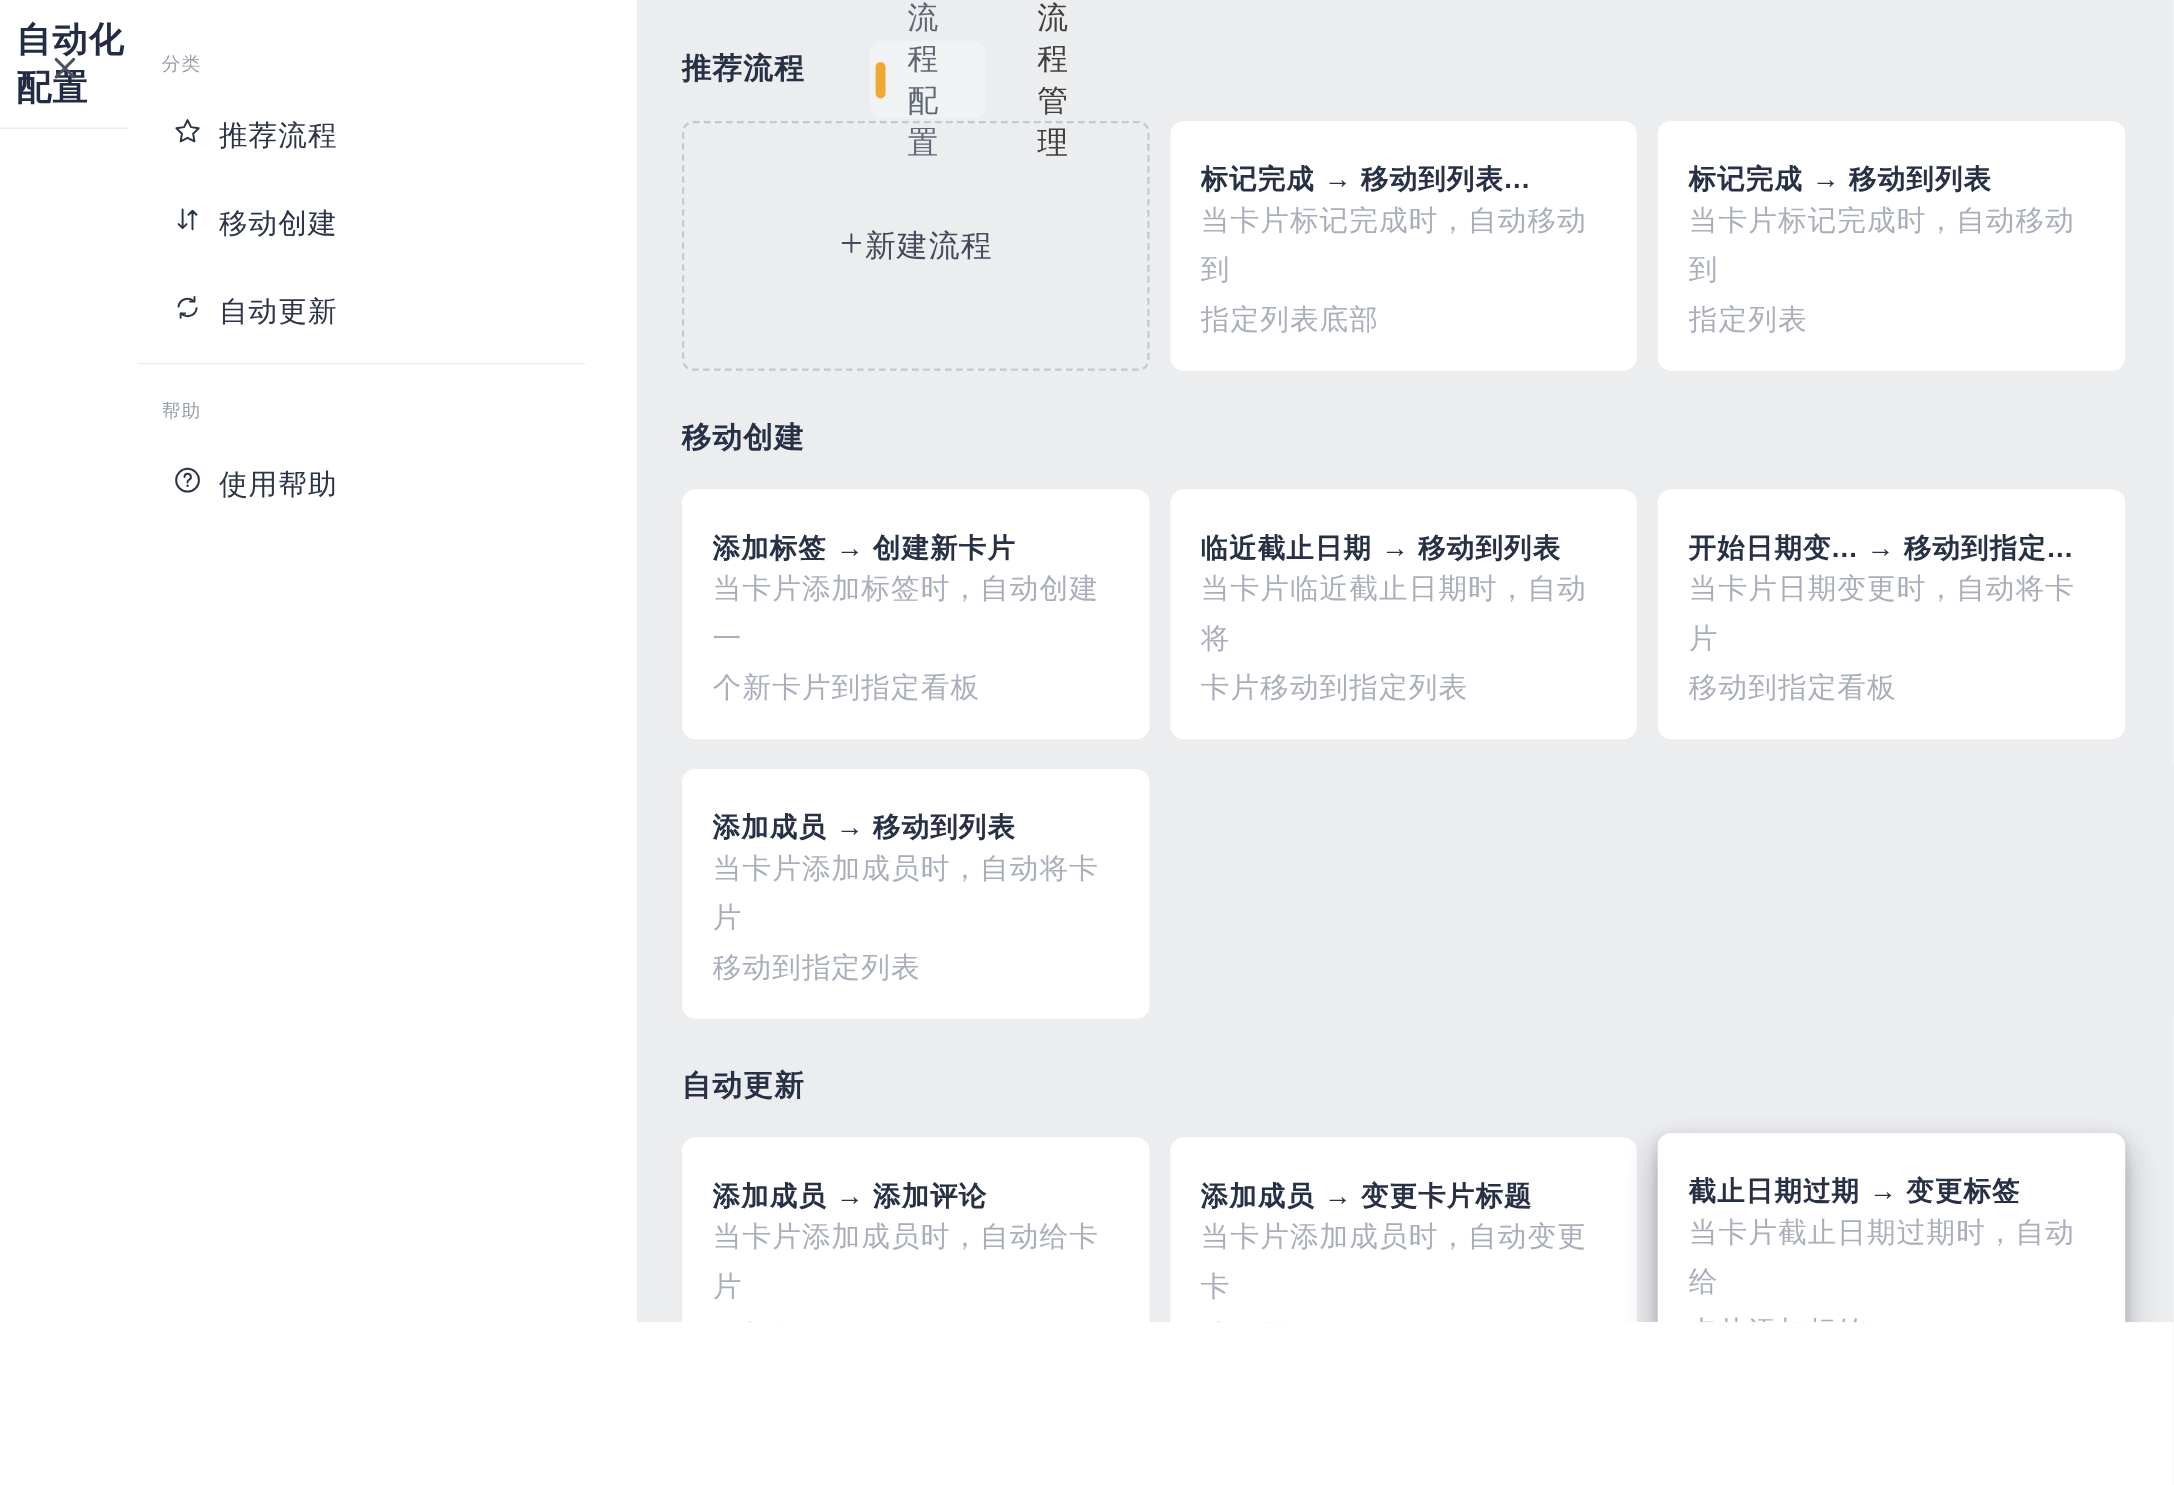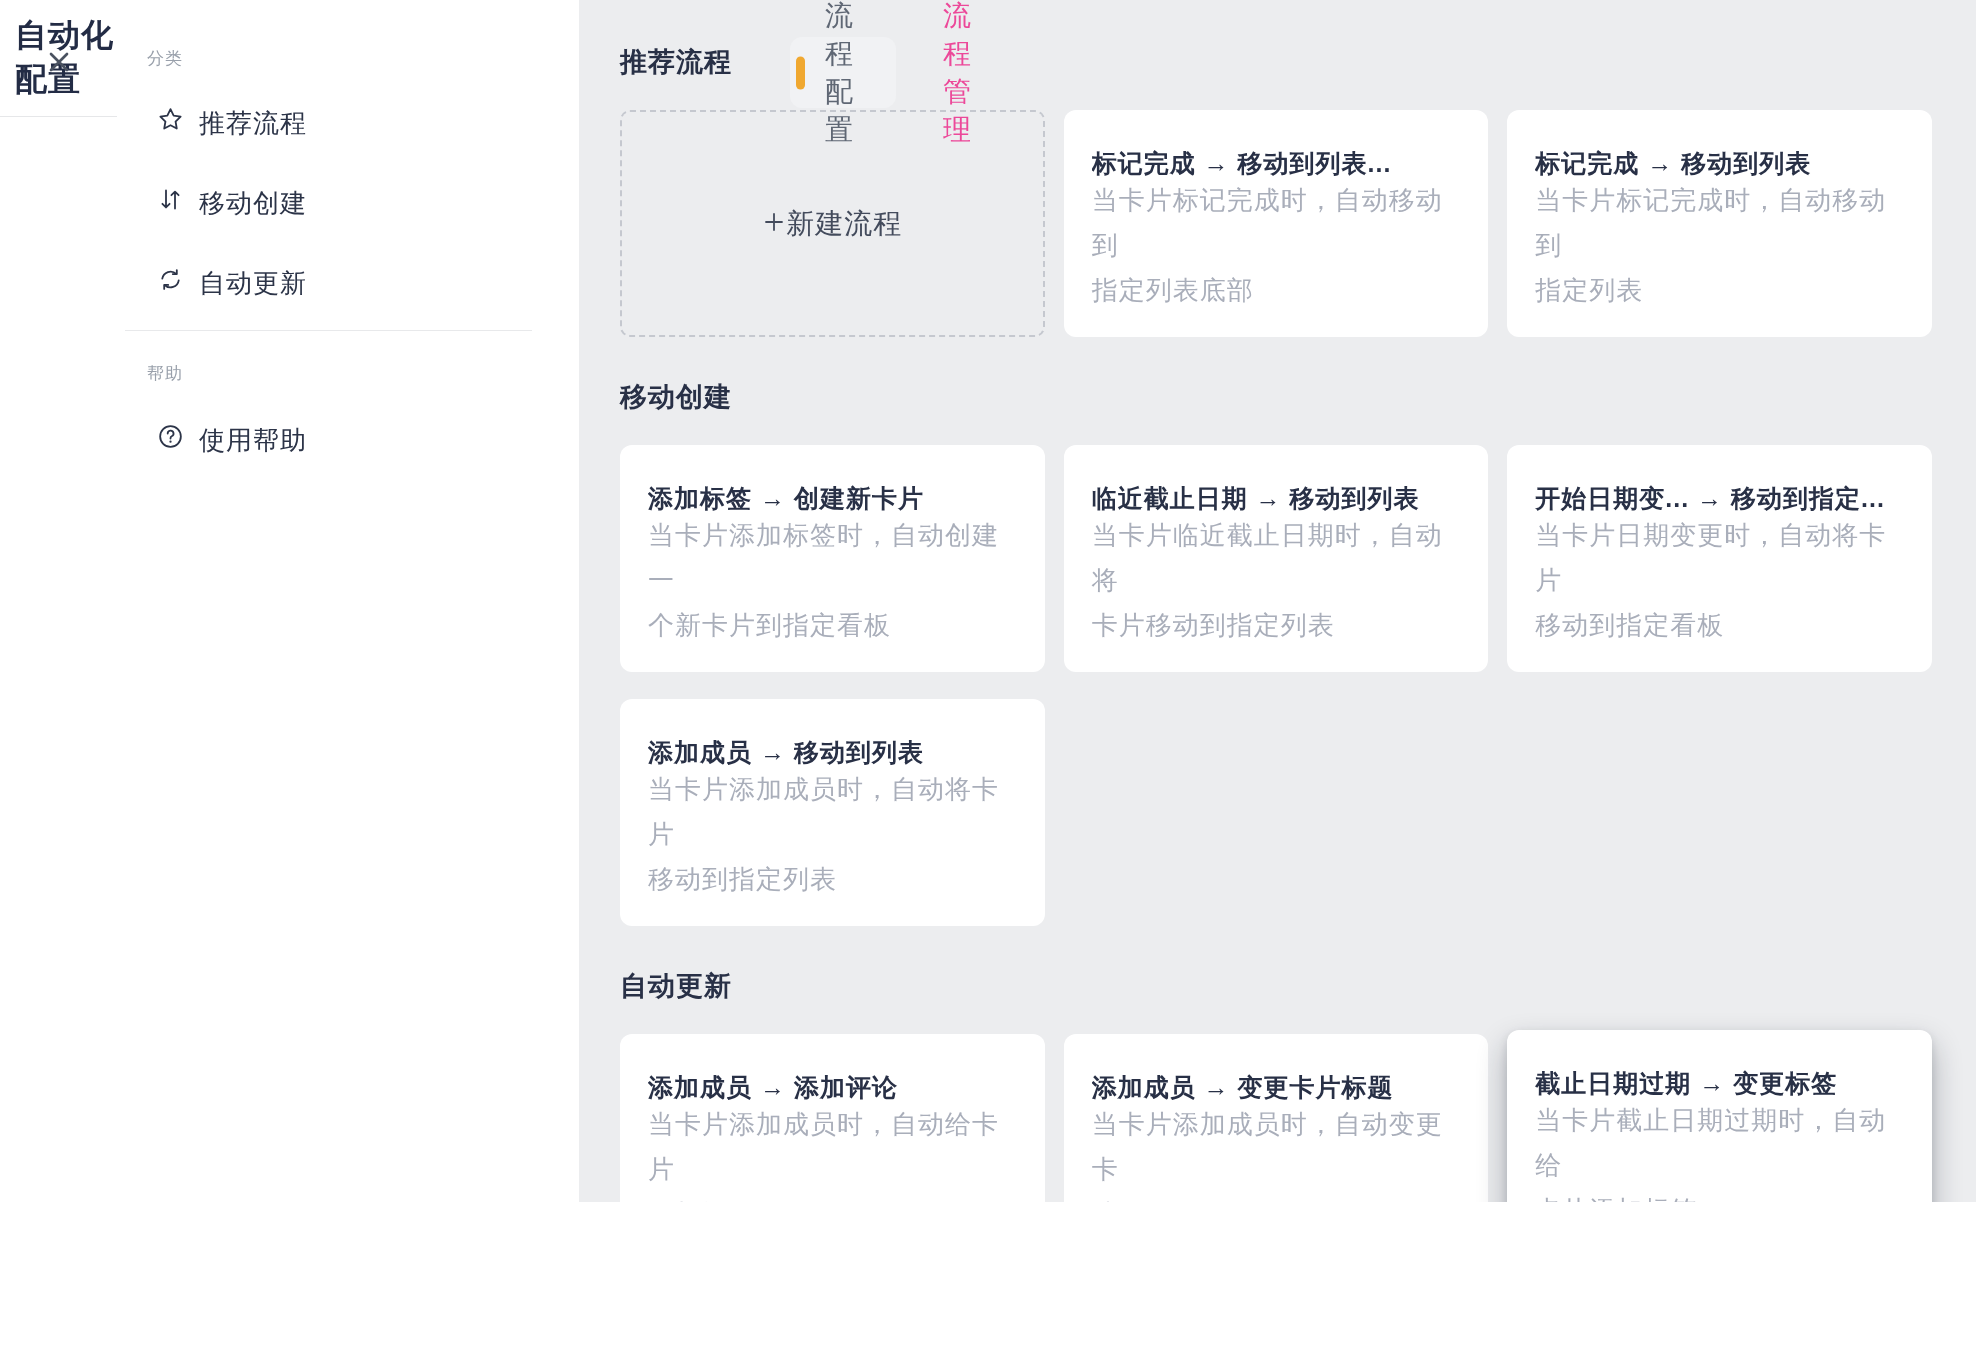--- a/index.html
+++ b/index.html
@@ -37,7 +37,7 @@
     padding: 0 42px 0 35px;
     color: #5f6774;
   }
-  .tab.inactive { padding: 0 0 0 35px; color: #ec4899; }
+  .tab.inactive { padding: 0 0 0 35px; color: #404040; }
   .tab-pill {
     position: absolute; left: 6px; top: 50%; transform: translateY(-50%);
     width: 9px; height: 33px; border-radius: 5px;

